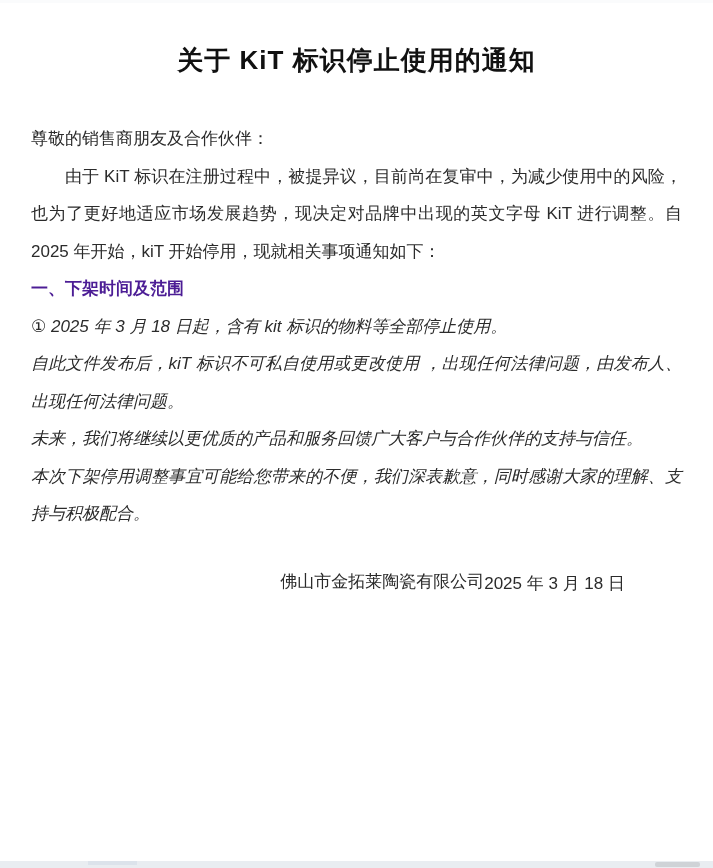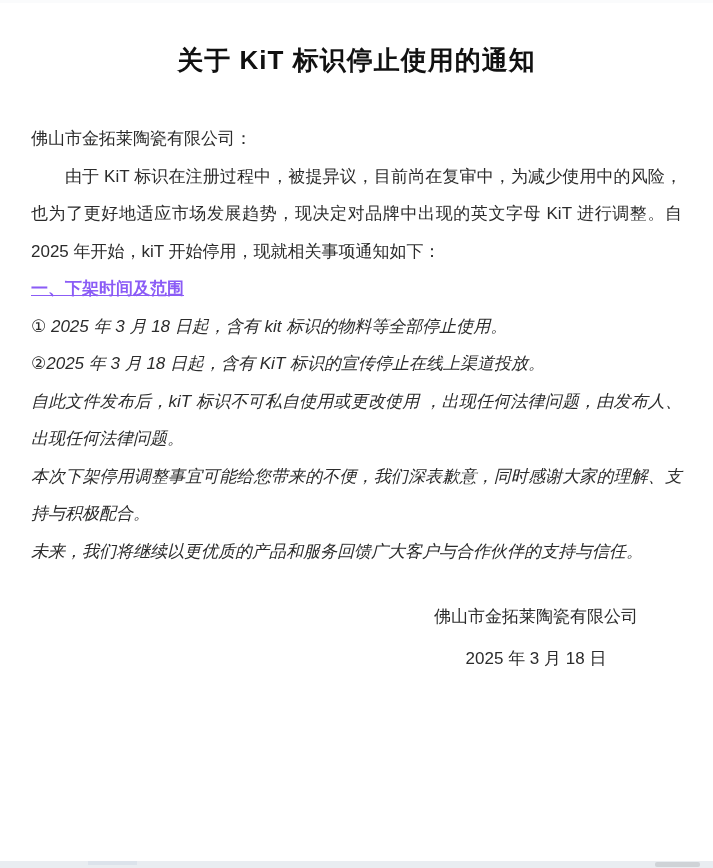--- a/index.html
+++ b/index.html
@@ -107,7 +107,7 @@
     <h1 class="doc-title">关于 KiT 标识停止使用的通知</h1>
 
     <div class="content">
-      <p class="salutation">佛山市金拓莱陶瓷有限公司：</p>
+      <p class="salutation">尊敬的销售商朋友及合作伙伴：</p>
 
       <p class="para-indent">由于 KiT 标识在注册过程中，被提异议，目前尚在复审中，为减少使用中的风险，也为了更好地适应市场发展趋势，现决定对品牌中出现的英文字母 KiT 进行调整。自 2025 年开始，kiT 开始停用，现就相关事项通知如下：</p>
 

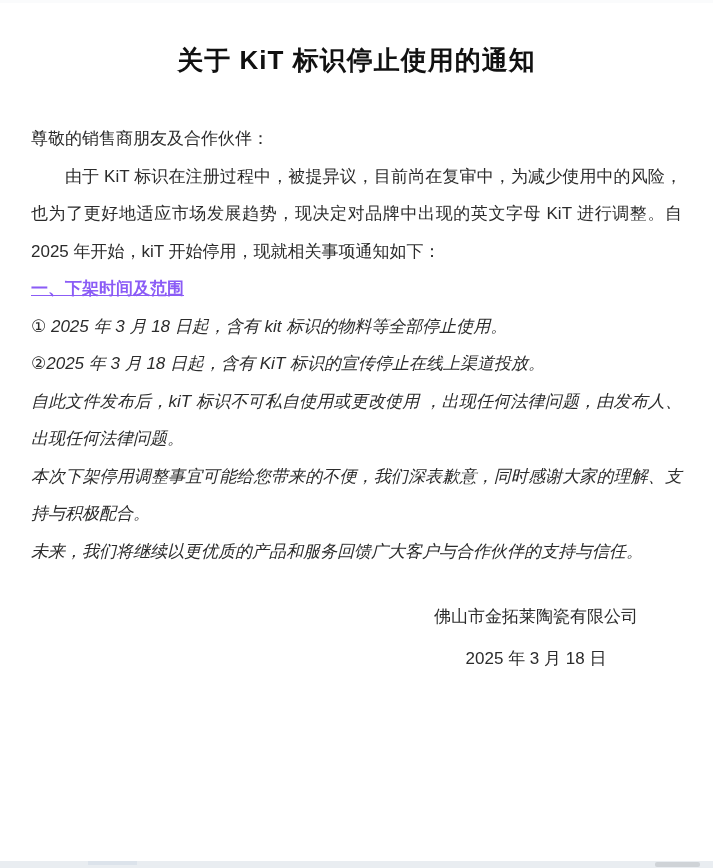--- a/index.html
+++ b/index.html
@@ -55,8 +55,7 @@
   }
   .section-heading {
     font-weight: 700;
-    color: #8b5cf6;
-    text-decoration: underline;
+    color: #4c1d95;
   }
   .signature-block {
     margin-top: 28px;

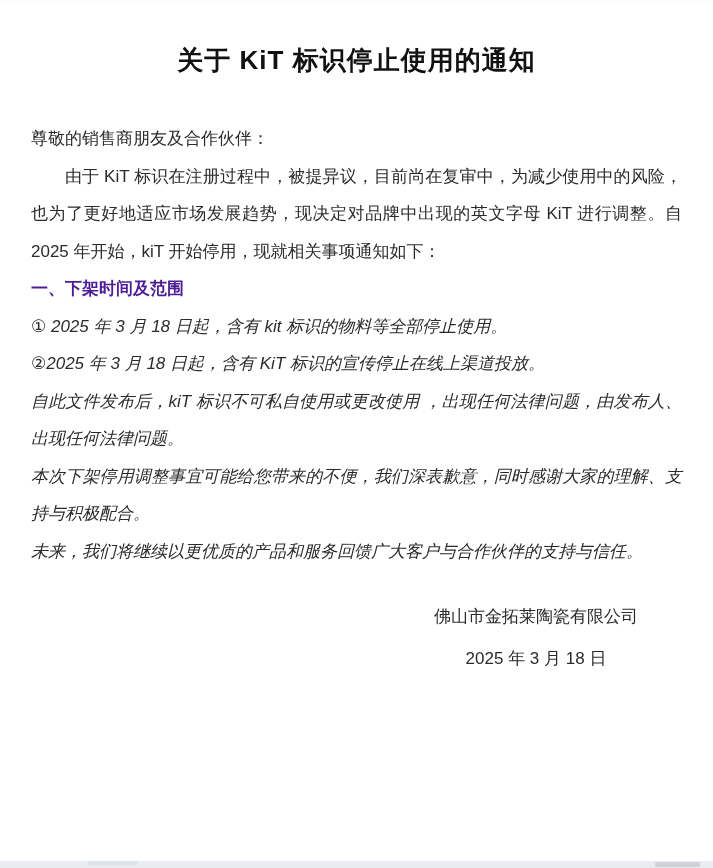--- a/index.html
+++ b/index.html
@@ -114,7 +114,6 @@
 
       <p class="para-justify">① 2025 年 3 月 18 日起，含有 kit 标识的物料等全部停止使用。</p>
 
-      <p class="para-justify">②2025 年 3 月 18 日起，含有 KiT 标识的宣传停止在线上渠道投放。</p>
 
 
       <p class="para-justify">自此文件发布后，kiT 标识不可私自使用或更改使用 ，出现任何法律问题，由发布人、出现任何法律问题。</p>

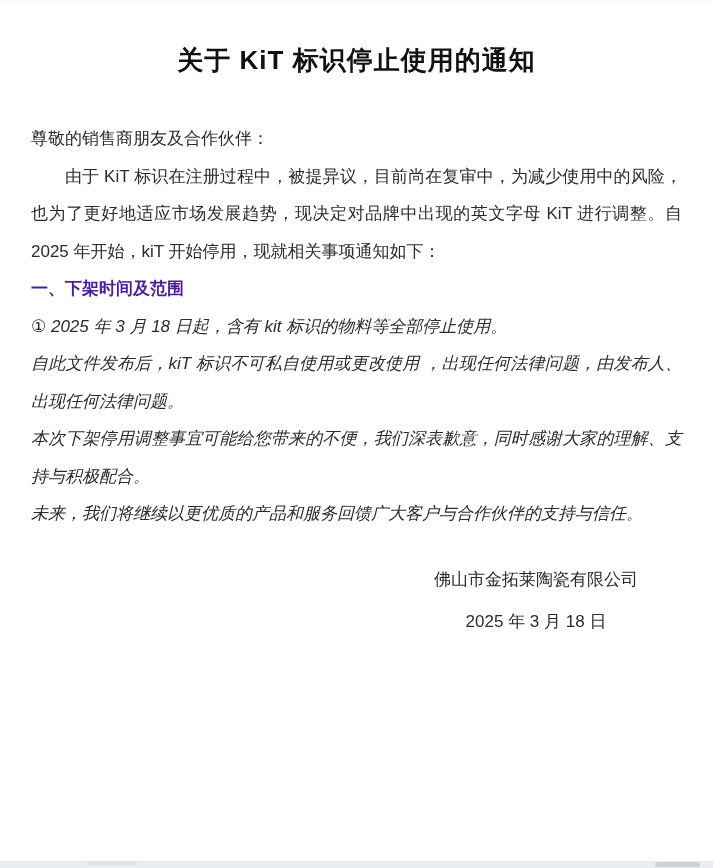--- a/index.html
+++ b/index.html
@@ -118,9 +118,9 @@
 
       <p class="para-justify">自此文件发布后，kiT 标识不可私自使用或更改使用 ，出现任何法律问题，由发布人、出现任何法律问题。</p>
 
+      <p class="para-justify">未来，我们将继续以更优质的产品和服务回馈广大客户与合作伙伴的支持与信任。</p>
+
       <p class="para-justify">本次下架停用调整事宜可能给您带来的不便，我们深表歉意，同时感谢大家的理解、支持与积极配合。</p>
-
-      <p class="para-justify">未来，我们将继续以更优质的产品和服务回馈广大客户与合作伙伴的支持与信任。</p>
 
     </div>
 

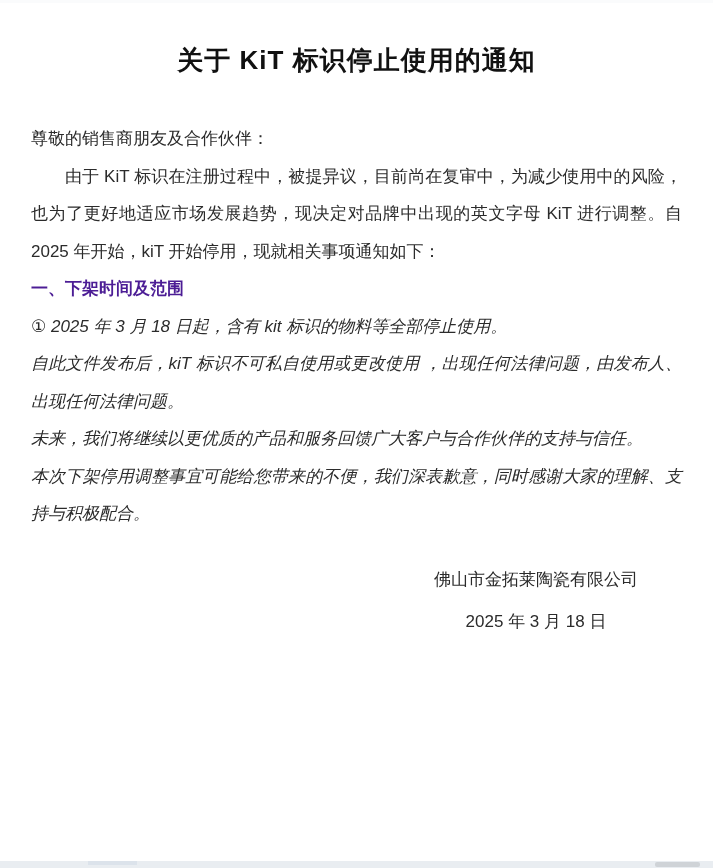--- a/index.html
+++ b/index.html
@@ -59,11 +59,11 @@
   }
   .signature-block {
     margin-top: 28px;
-    margin-right: 44px;
+    margin-right: 57px;
     margin-left: auto;
     width: fit-content;
     display: flex;
-    flex-direction: column;
+    flex-direction: row;
     align-items: center;
     font-size: 17px;
     line-height: 38px;

